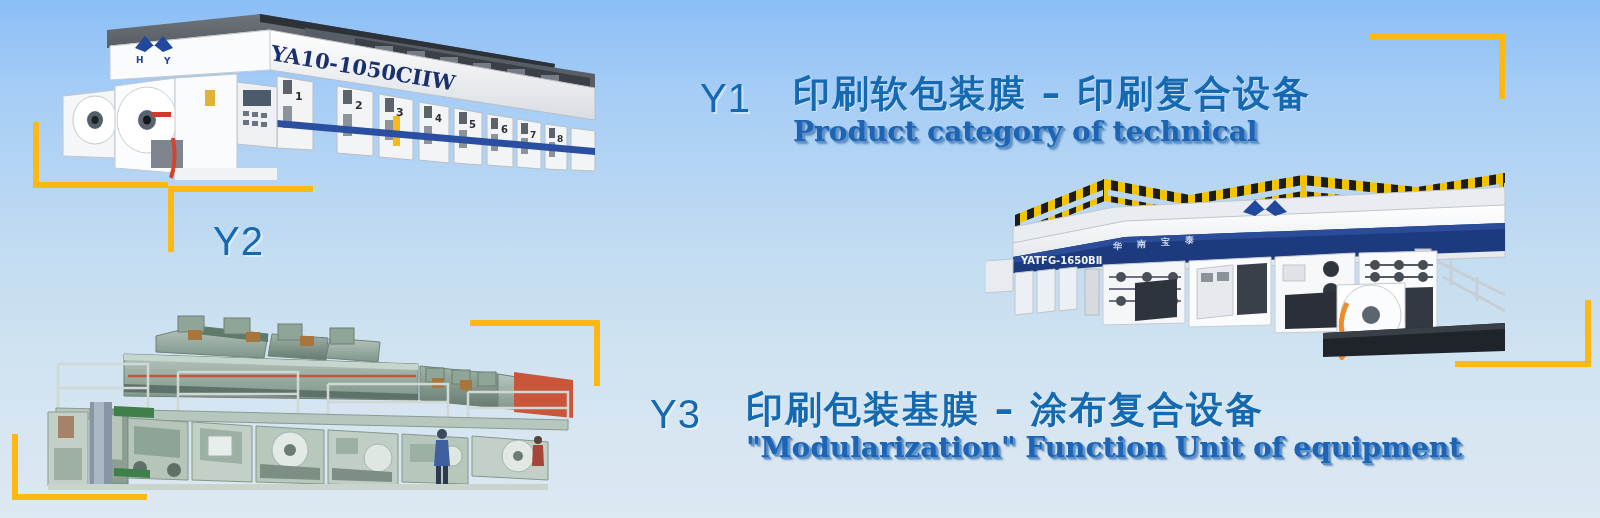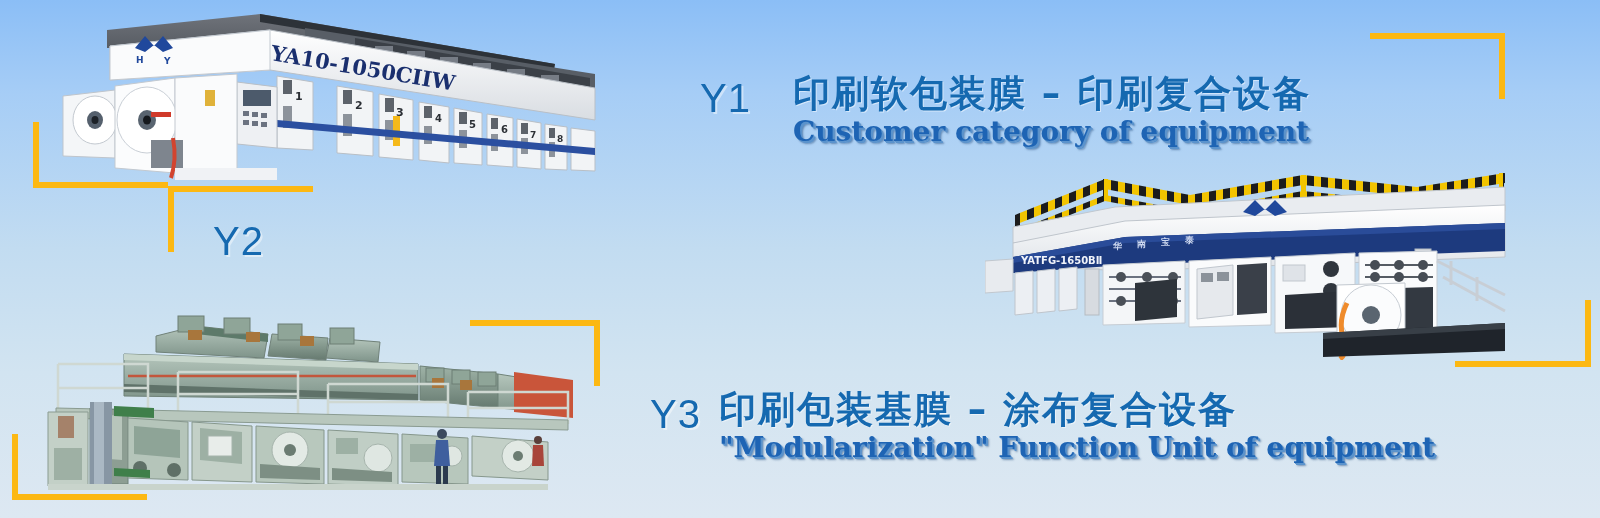--- a/index.html
+++ b/index.html
@@ -455,7 +455,7 @@
     <div class="ycode">Y1</div>
     <div class="txtcol" style="margin-left:42px;padding-top:0px;">
       <div class="cn">印刷软包装膜 – 印刷复合设备</div>
-      <div class="en">Customer category of equipment</div>
+      <div class="en">Product category of technical</div>
     </div>
   </div>
 

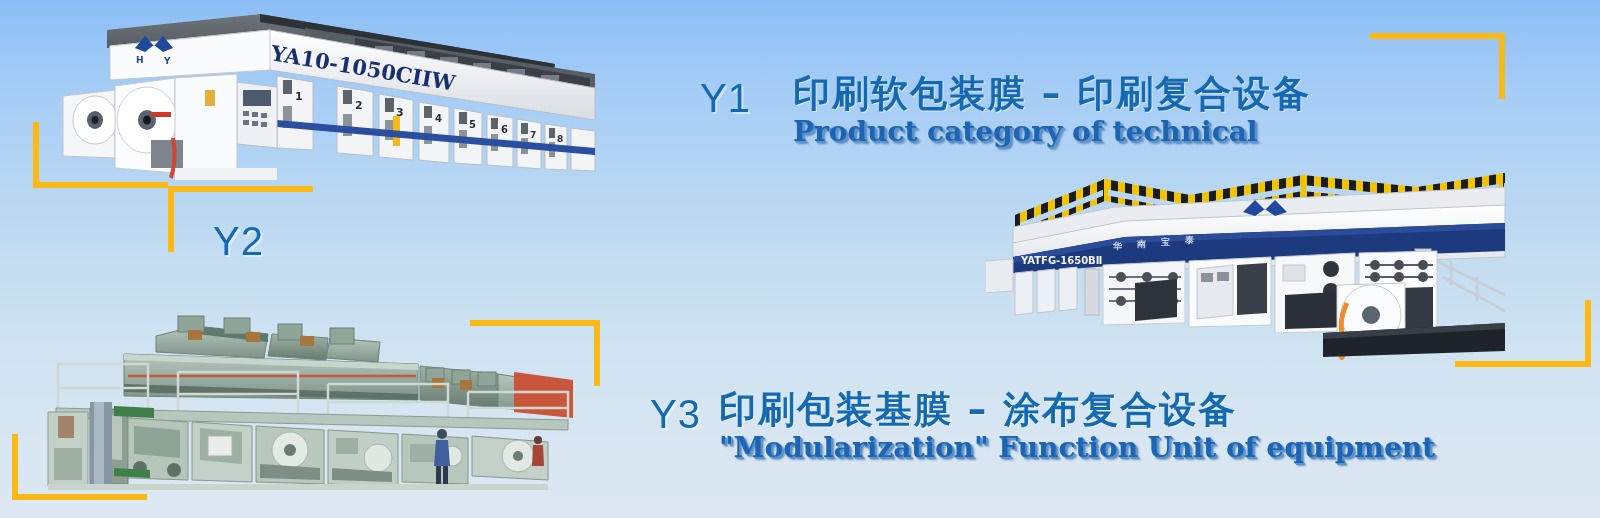--- a/index.html
+++ b/index.html
@@ -467,7 +467,7 @@
 
   <div class="row" style="left:650px;top:388px;">
     <div class="ycode">Y3</div>
-    <div class="txtcol" style="margin-left:18px;padding-top:0px;">
+    <div class="txtcol" style="margin-left:45px;padding-top:0px;">
       <div class="cn">印刷包装基膜 –  涂布复合设备</div>
       <div class="en">"Modularization" Function Unit of equipment</div>
     </div>

